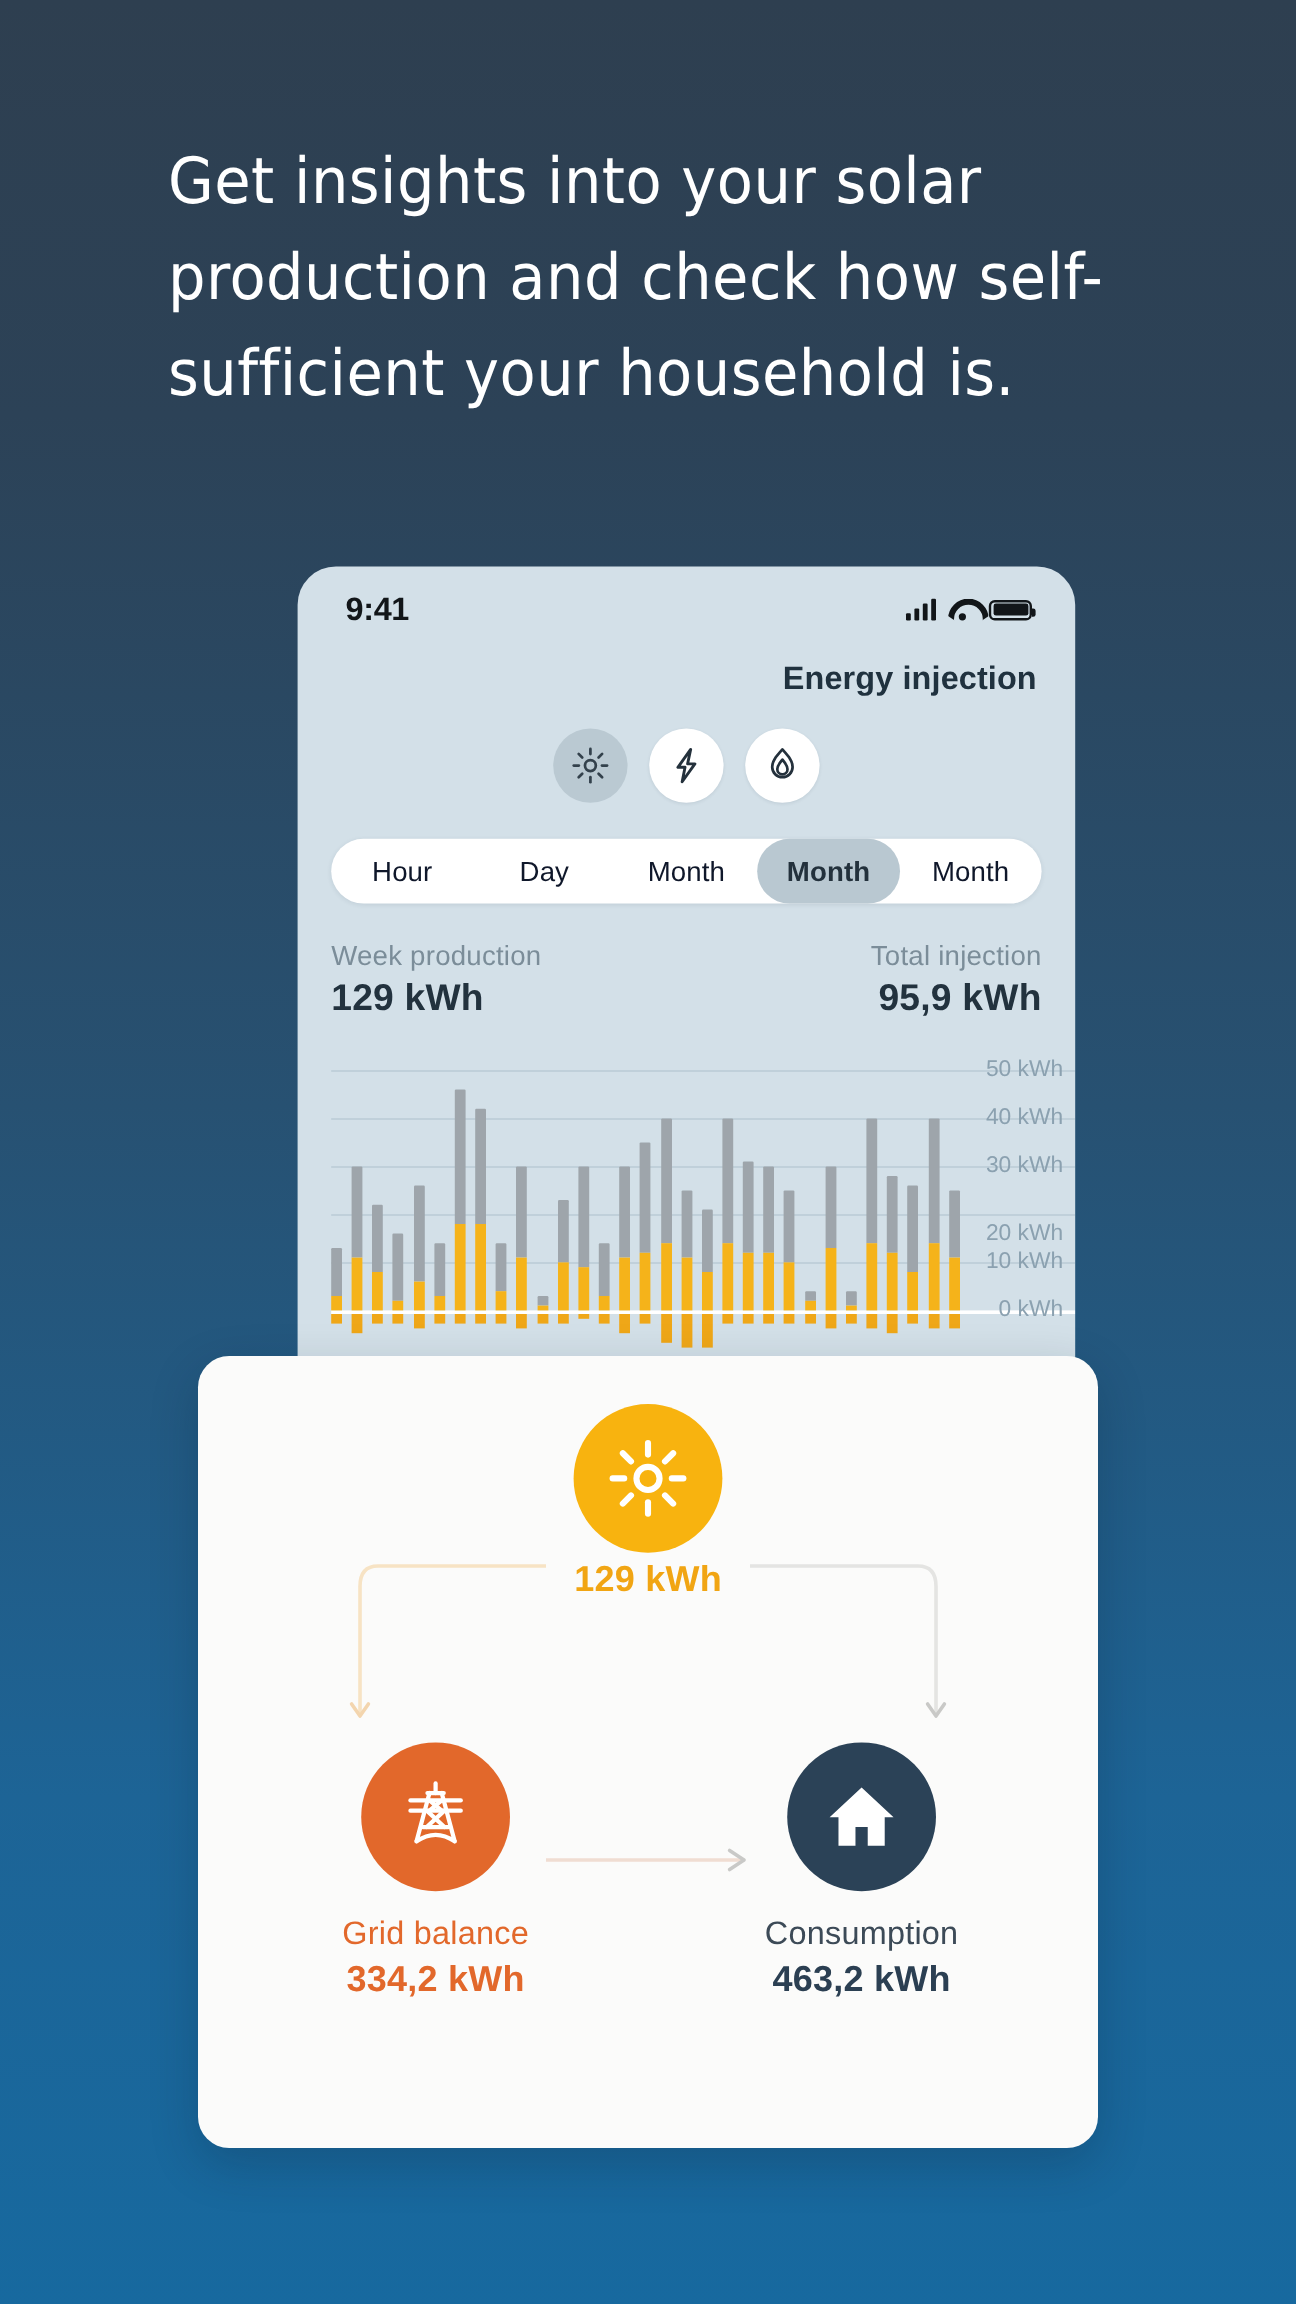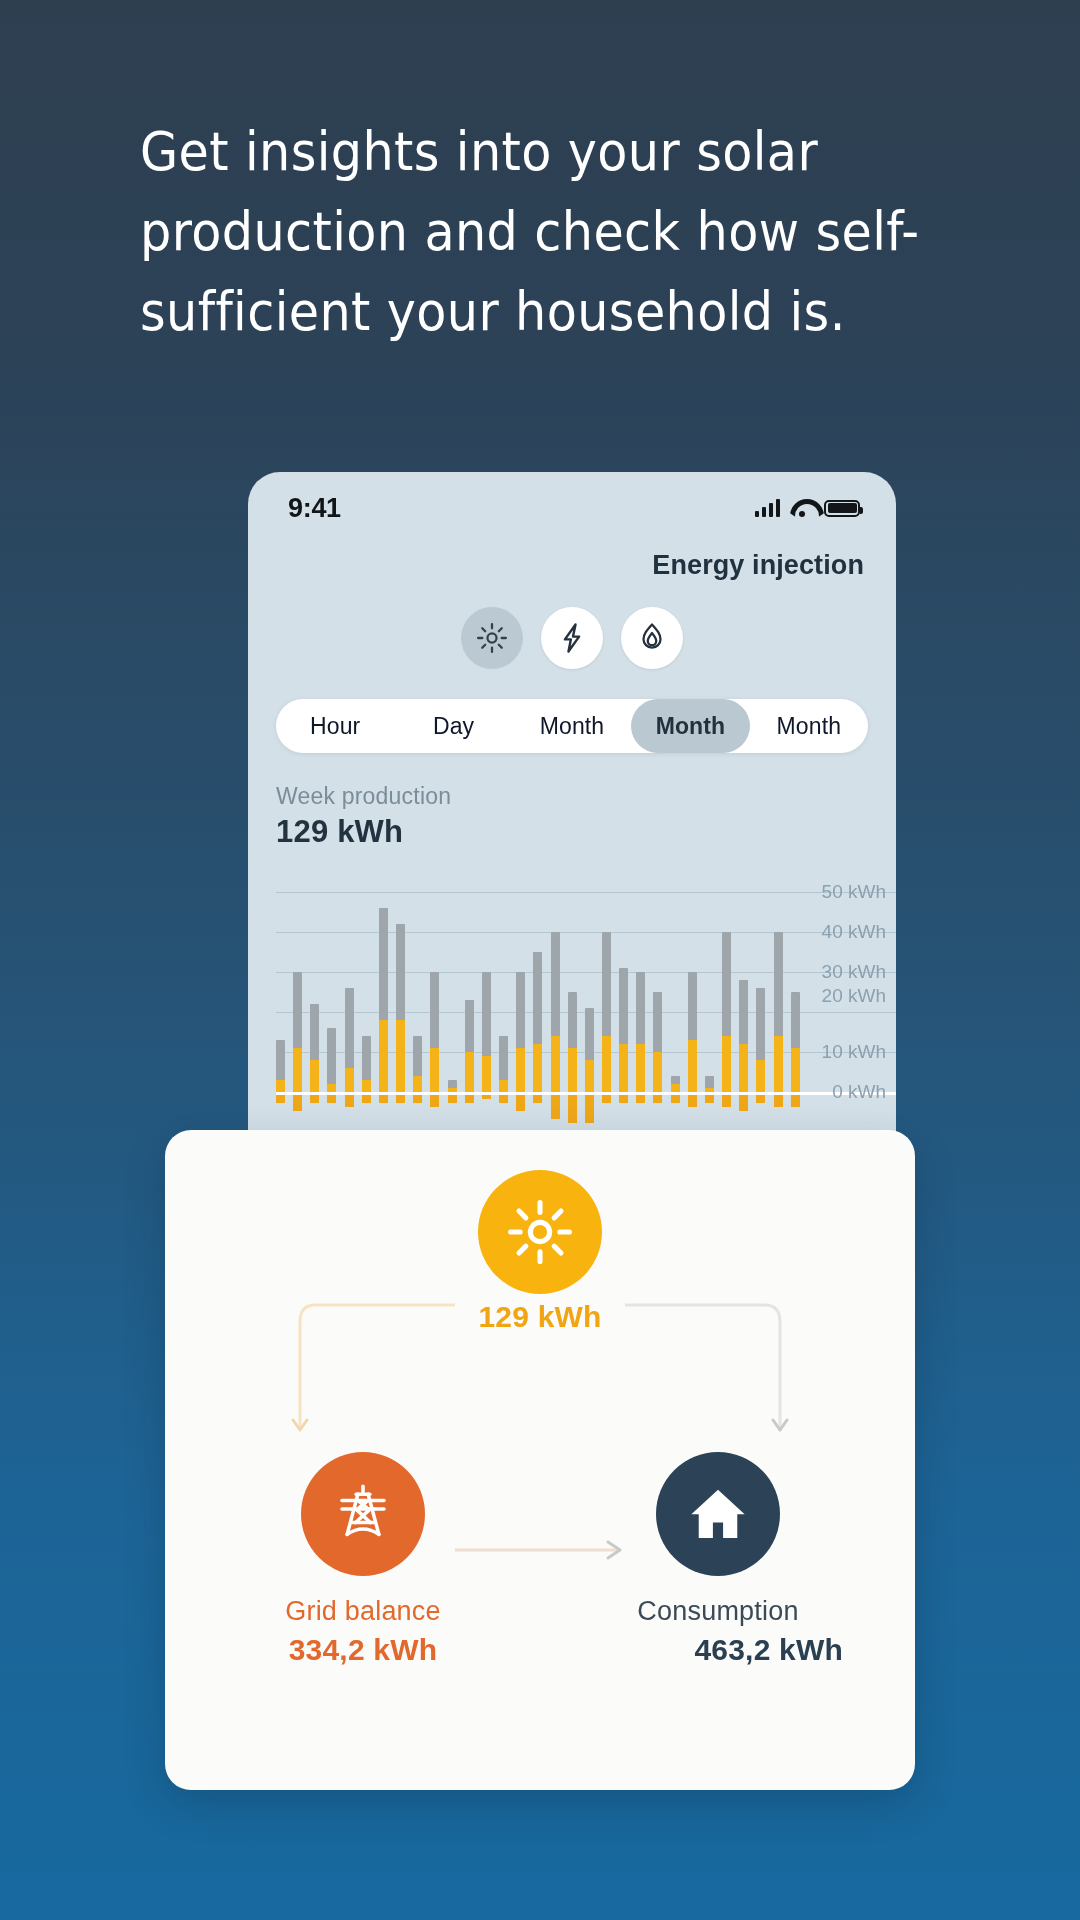--- a/index.html
+++ b/index.html
@@ -248,6 +248,10 @@
       <div class="total-lbl">Week production</div>
       <div class="total-val">129 kWh</div>
     </div>
+    <div class="right">
+      <div class="total-lbl">Total injection</div>
+      <div class="total-val">95,9 kWh</div>
+    </div>
   </div>
 
   <div class="chart-wrap">

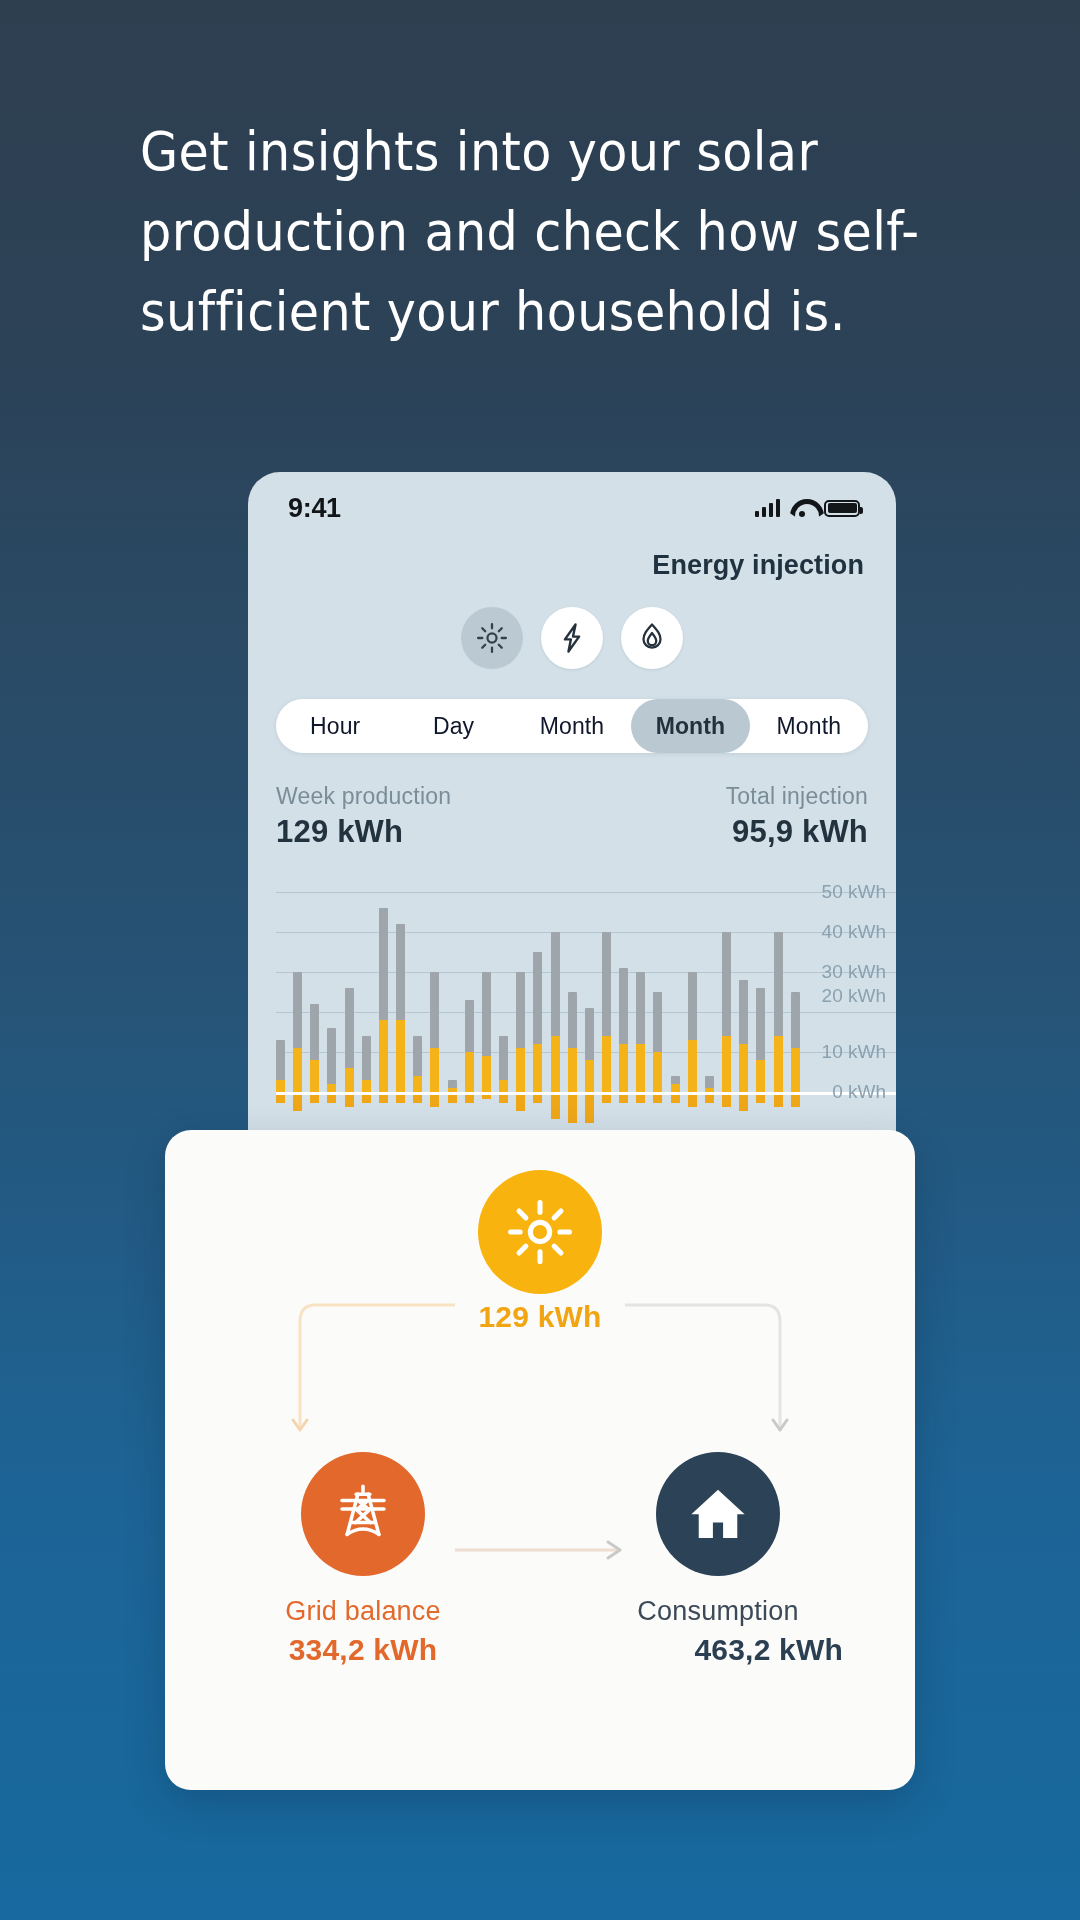--- a/index.html
+++ b/index.html
@@ -426,7 +426,7 @@
         <div class="ylab" style="top: 20px;">50 kWh</div>
         <div class="ylab" style="top: 60px;">40 kWh</div>
         <div class="ylab" style="top: 100px;">30 kWh</div>
-        <div class="ylab" style="top: 124px;">20 kWh</div>
+        <div class="ylab" style="top: 156px;">20 kWh</div>
         <div class="ylab" style="top: 180px;">10 kWh</div>
         <div class="ylab" style="top: 220px;">0 kWh</div>
       </div>

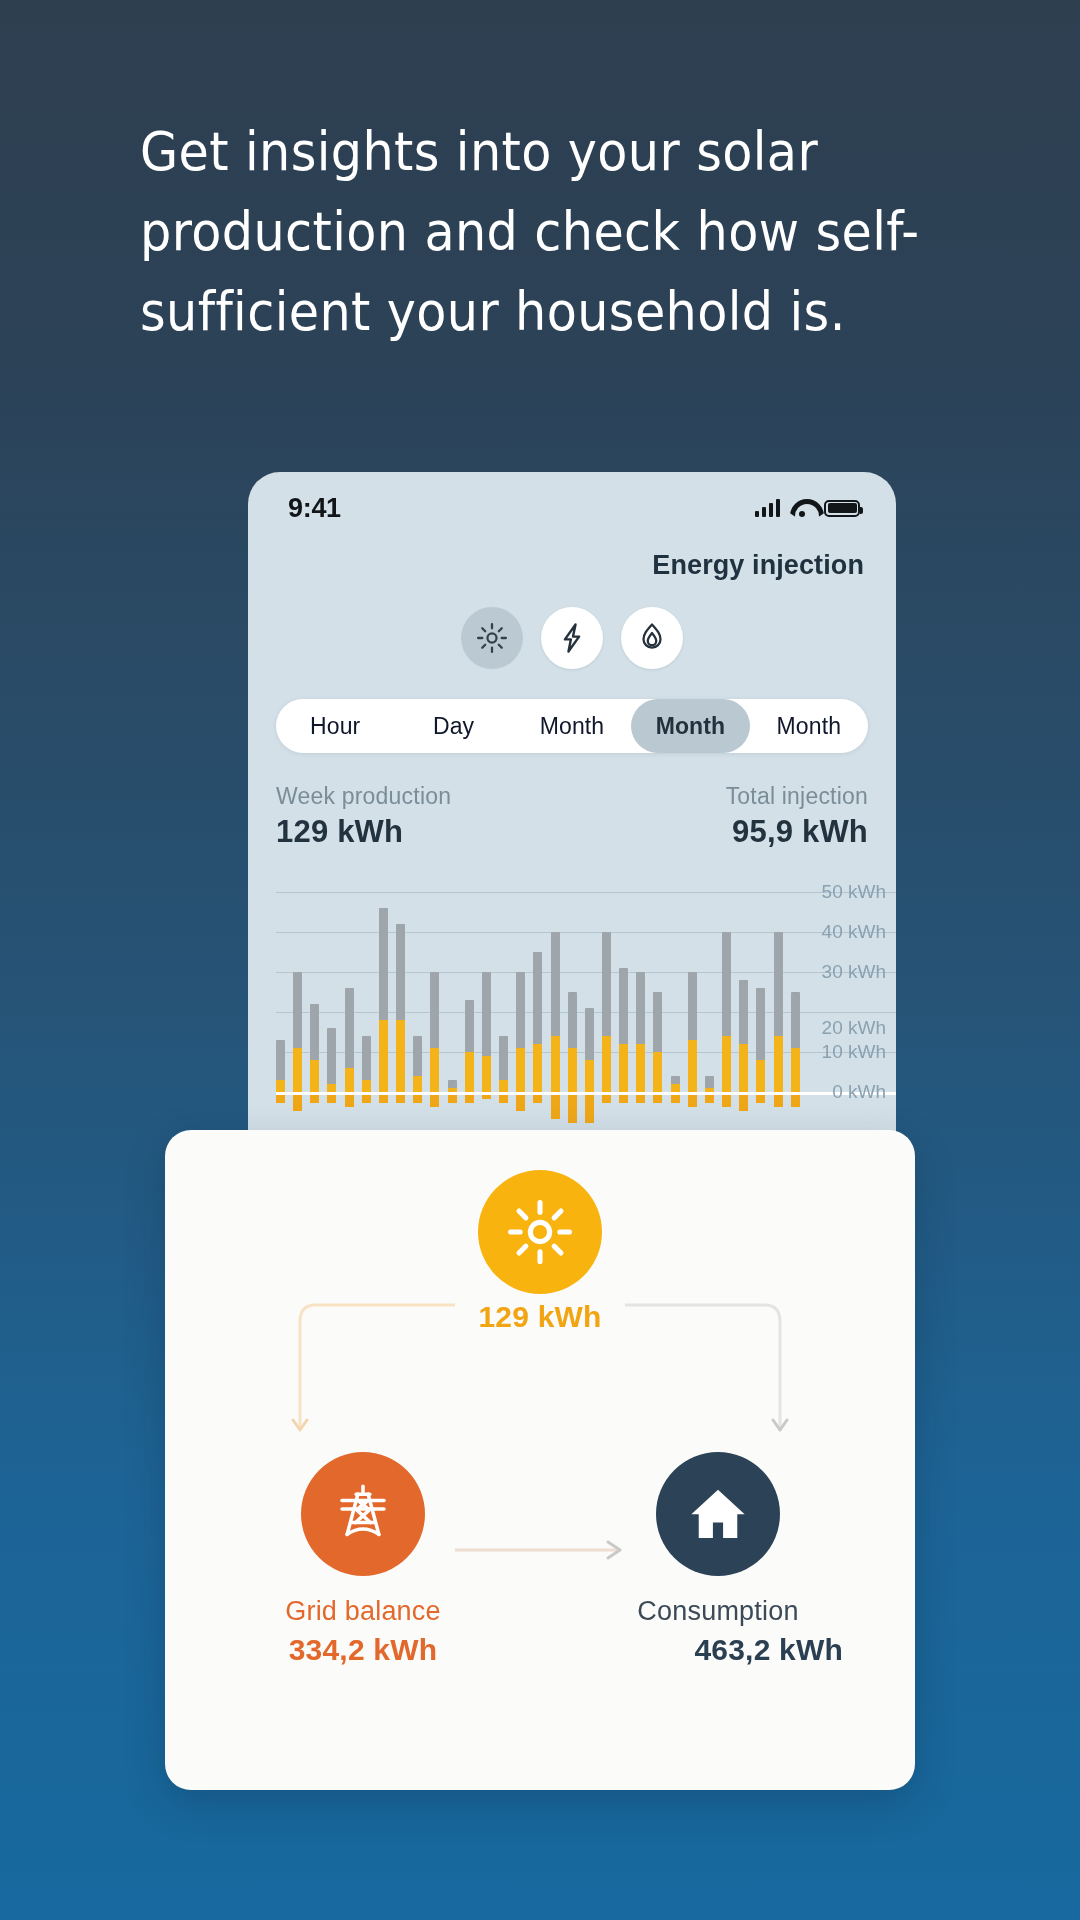--- a/index.html
+++ b/index.html
@@ -179,7 +179,7 @@
   .lbl-grid  { color: #e2682b; }
   .val-grid  { color: #e2682b; }
   .lbl-cons  { color: #3c4a57; }
-  .val-cons  { color: #2b3f52; text-align: right; }
+  .val-cons  { color: #2b3f52; }
 
   .flow-svg { position: absolute; left: 0; top: 0; width: 750px; height: 660px; pointer-events: none; }
 </style>

